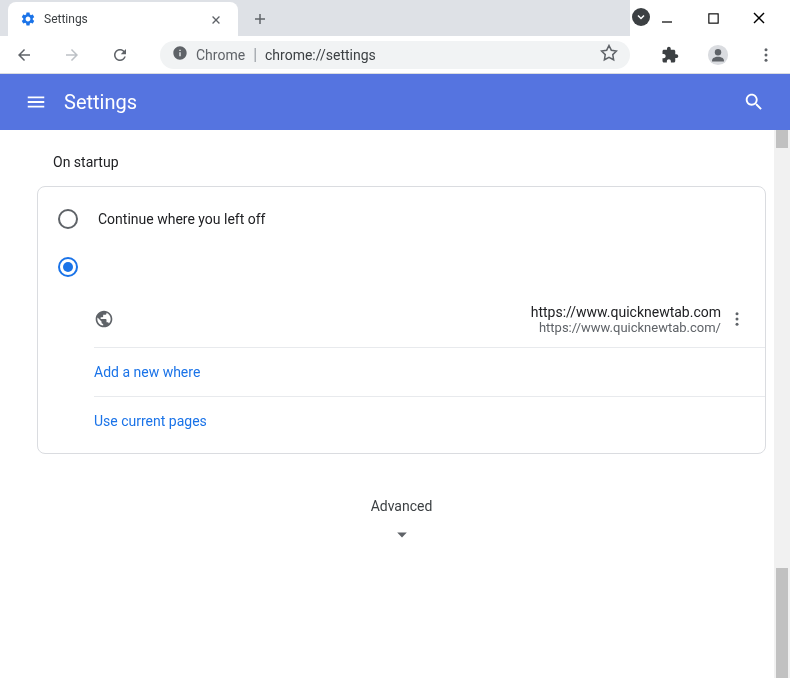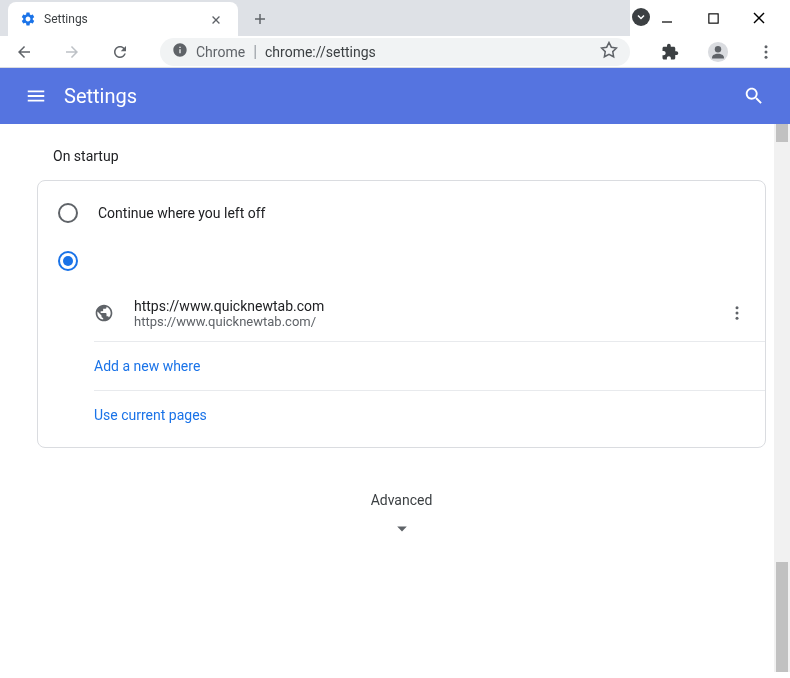--- a/index.html
+++ b/index.html
@@ -20,7 +20,7 @@
 .chevron-circle { width: 18px; height: 18px; background: #3c4043; border-radius: 50%; display: flex; align-items: center; justify-content: center; }
 
 
-.toolbar { height: 32px; background: #fff; display: flex; align-items: center; padding: 0 8px; gap: 16px; border-bottom: 1px solid #dadce0; }
+.toolbar { height: 38px; background: #fff; display: flex; align-items: center; padding: 0 8px; gap: 16px; border-bottom: 1px solid #dadce0; }
 .nav-btn { width: 32px; height: 32px; display: flex; align-items: center; justify-content: center; color: #5f6368; cursor: pointer; border-radius: 50%; }
 .nav-btn.disabled { color: #bdc1c6; }
 .omnibox { flex: 1; height: 28px; background: #f1f3f4; border-radius: 14px; display: flex; align-items: center; padding: 0 12px; gap: 8px; margin: 0 8px; }

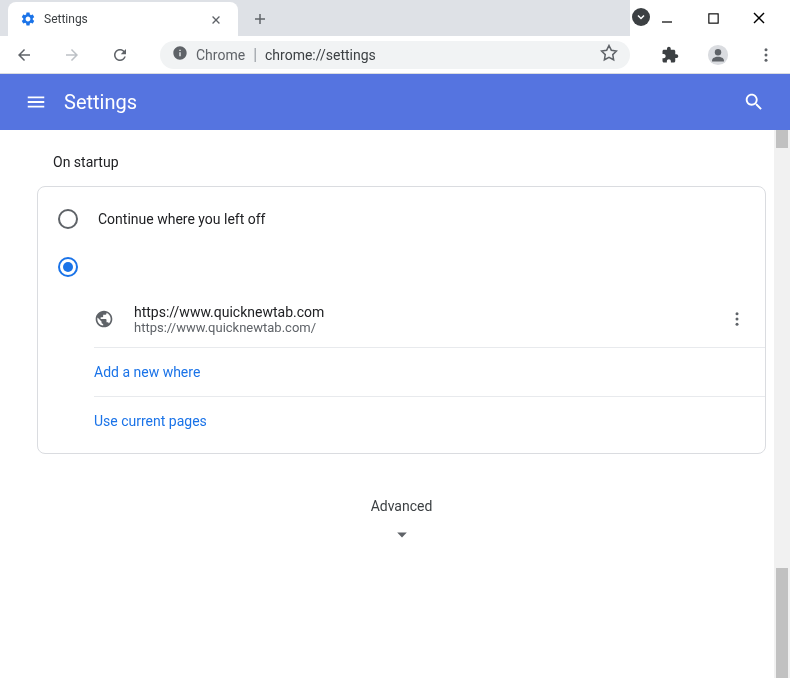--- a/index.html
+++ b/index.html
@@ -53,7 +53,7 @@
 .page-list { padding-left: 56px; }
 .page-item { display: flex; align-items: center; padding: 12px 0; border-bottom: 1px solid #e8eaed; }
 .page-icon { width: 20px; height: 20px; color: #5f6368; margin-right: 20px; flex-shrink: 0; }
-.page-text { flex: 1; }
+.page-text { flex: 1; text-align: right; }
 .page-url-main { font-size: 14px; color: #202124; }
 .page-url-sub { font-size: 13px; color: #5f6368; }
 .page-menu { width: 32px; height: 32px; display: flex; align-items: center; justify-content: center; color: #5f6368; cursor: pointer; margin-right: 12px; }

